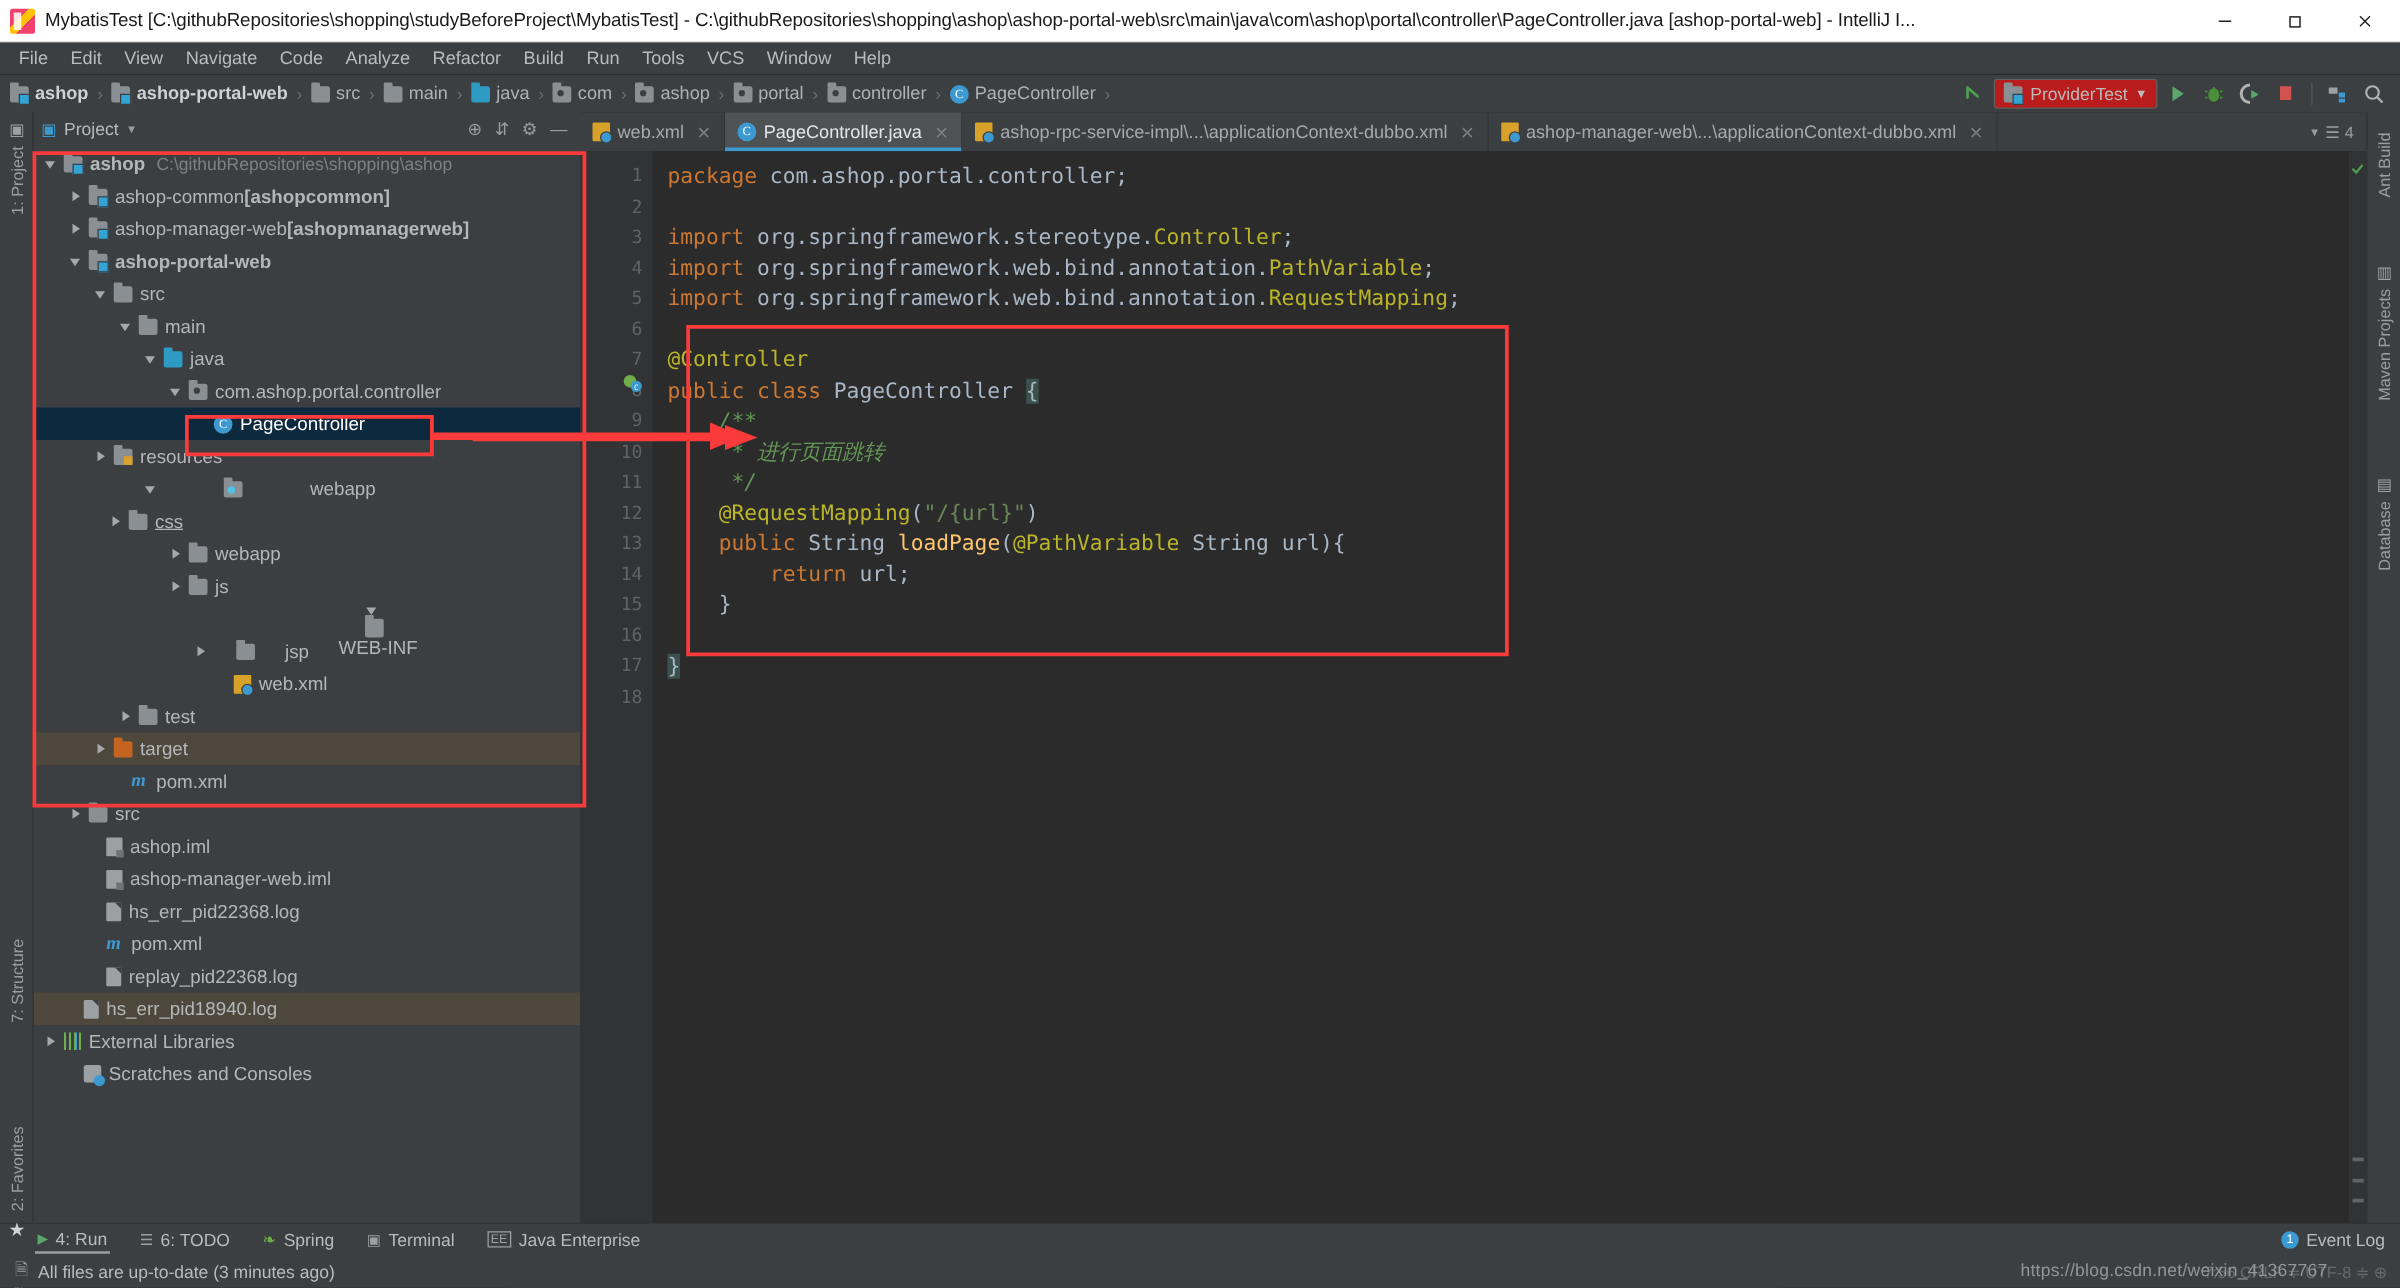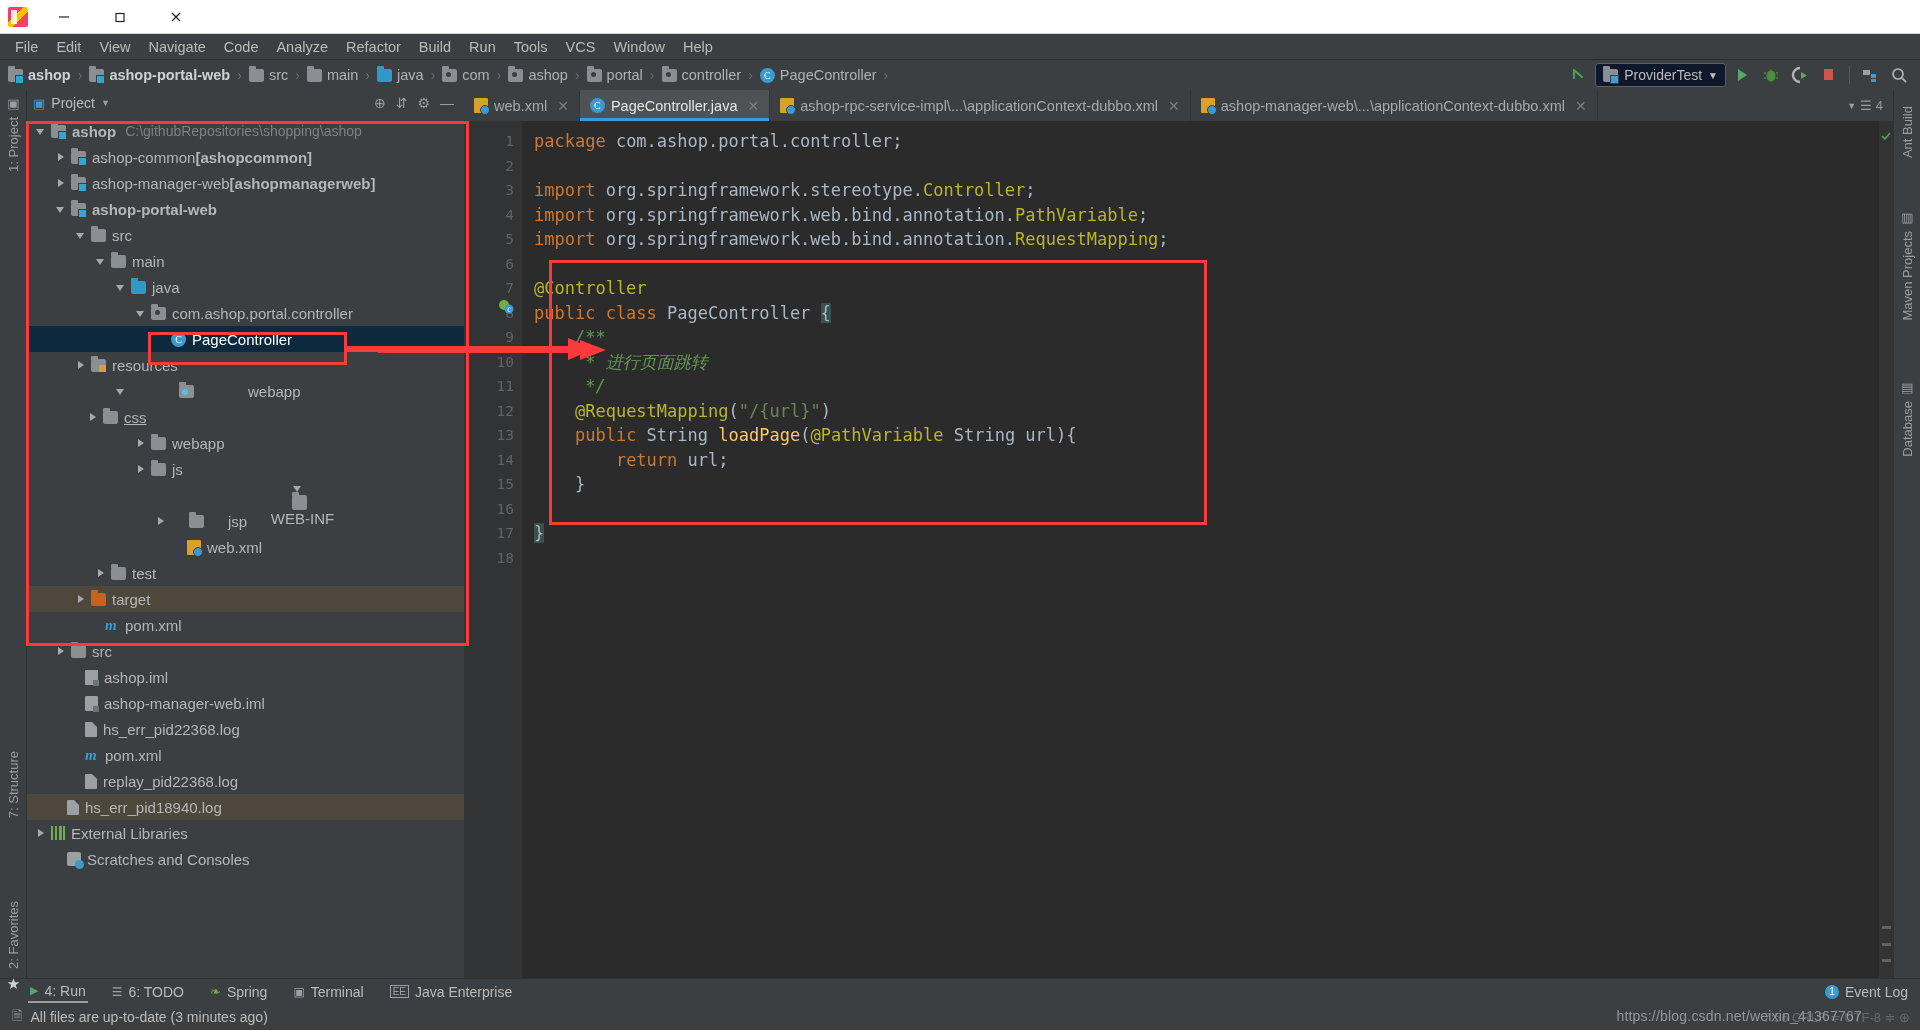--- a/index.html
+++ b/index.html
@@ -220,6 +220,7 @@
 
   <div class="titlebar">
     <div class="title-icon"></div>
+    <div class="title-text">MybatisTest [C:\githubRepositories\shopping\studyBeforeProject\MybatisTest] - C:\githubRepositories\shopping\ashop\ashop-portal-web\src\main\java\com\ashop\portal\controller\PageController.java [ashop-portal-web] - IntelliJ I...</div>
     <div class="win-btns">
       <div class="win-btn">
         <svg width="16" height="16" viewBox="0 0 16 16">

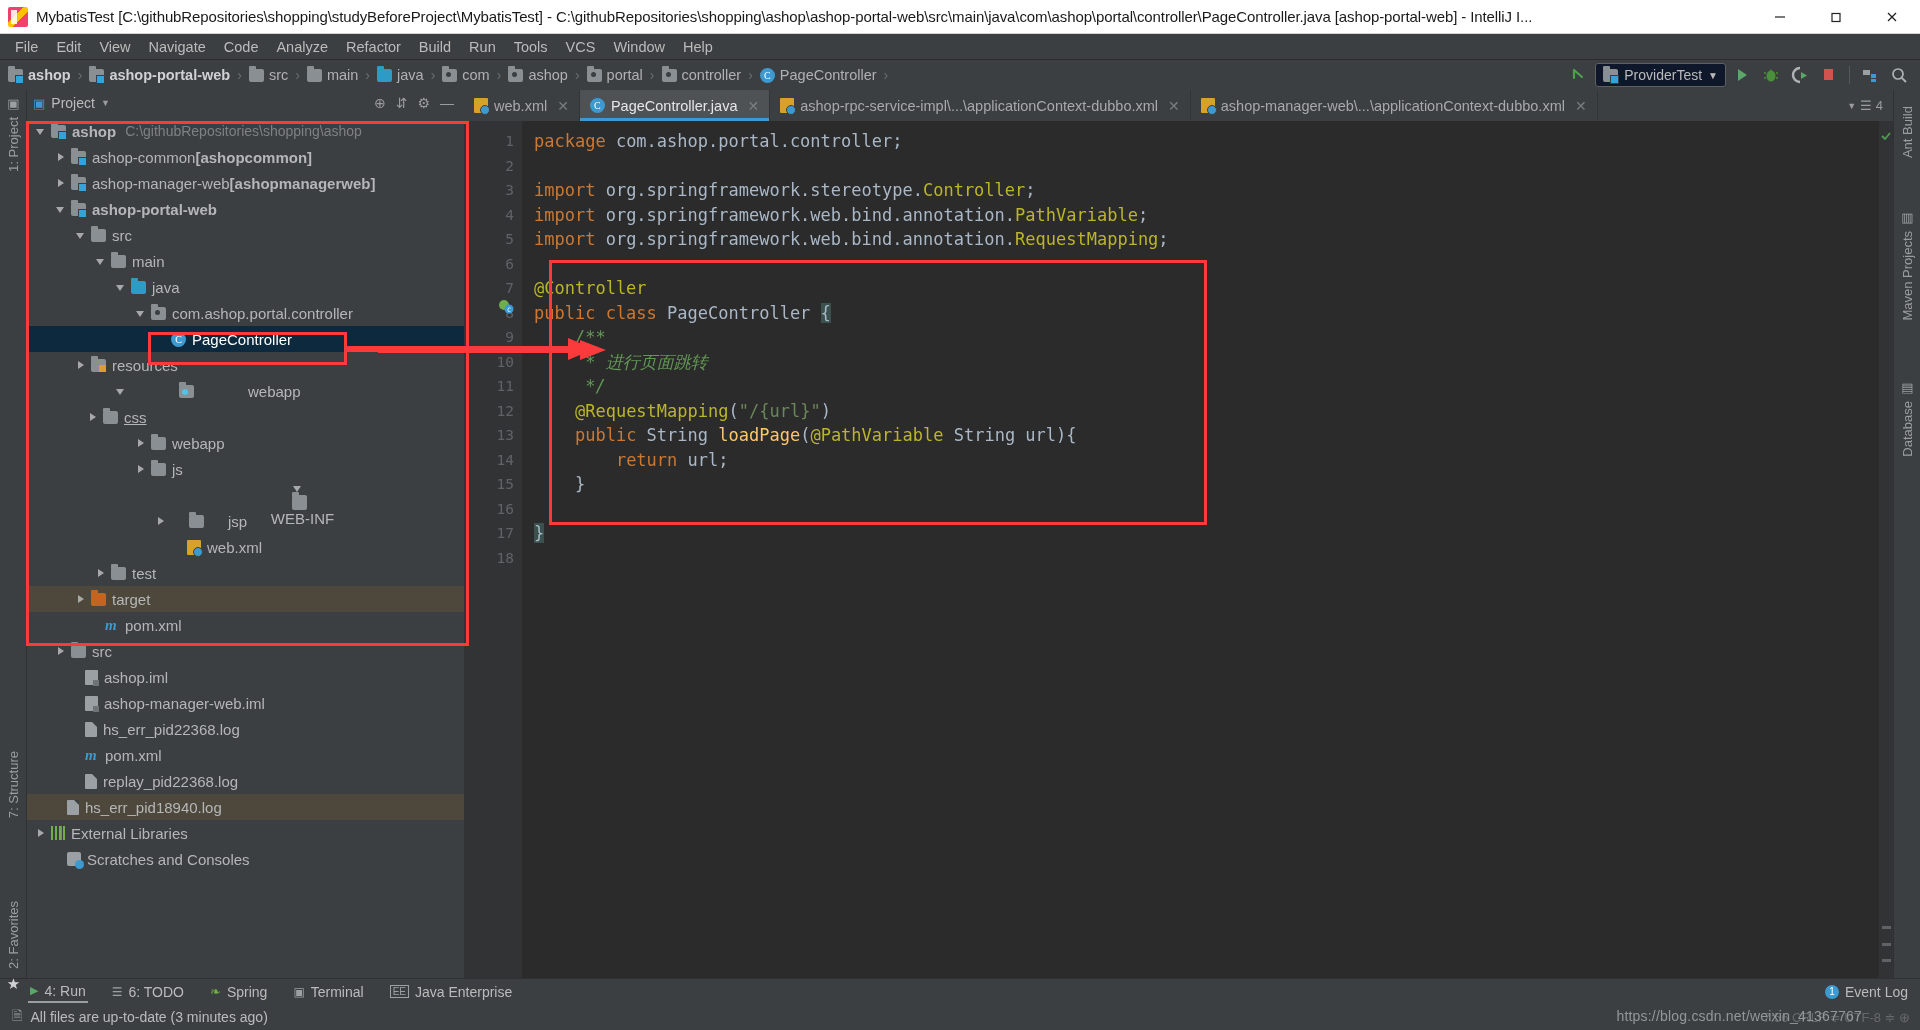--- a/index.html
+++ b/index.html
@@ -80,7 +80,7 @@
   .navbar-right { margin-left:auto; display:flex; align-items:center; padding-right:8px; gap:3px; }
   .run-config {
     display:flex; align-items:center; gap:6px; border:1px solid #5e6060; border-radius:3px;
-    padding:2px 7px; height:24px; color:#bbbbbb; font-size:14px; background:#0f172a;
+    padding:2px 7px; height:24px; color:#bbbbbb; font-size:14px; background:#b91c1c;
   }
   .tb-btn { width:26px; height:24px; display:flex; align-items:center; justify-content:center; }
   .divider-v { width:1px; height:18px; background:#555859; margin:0 4px; }

